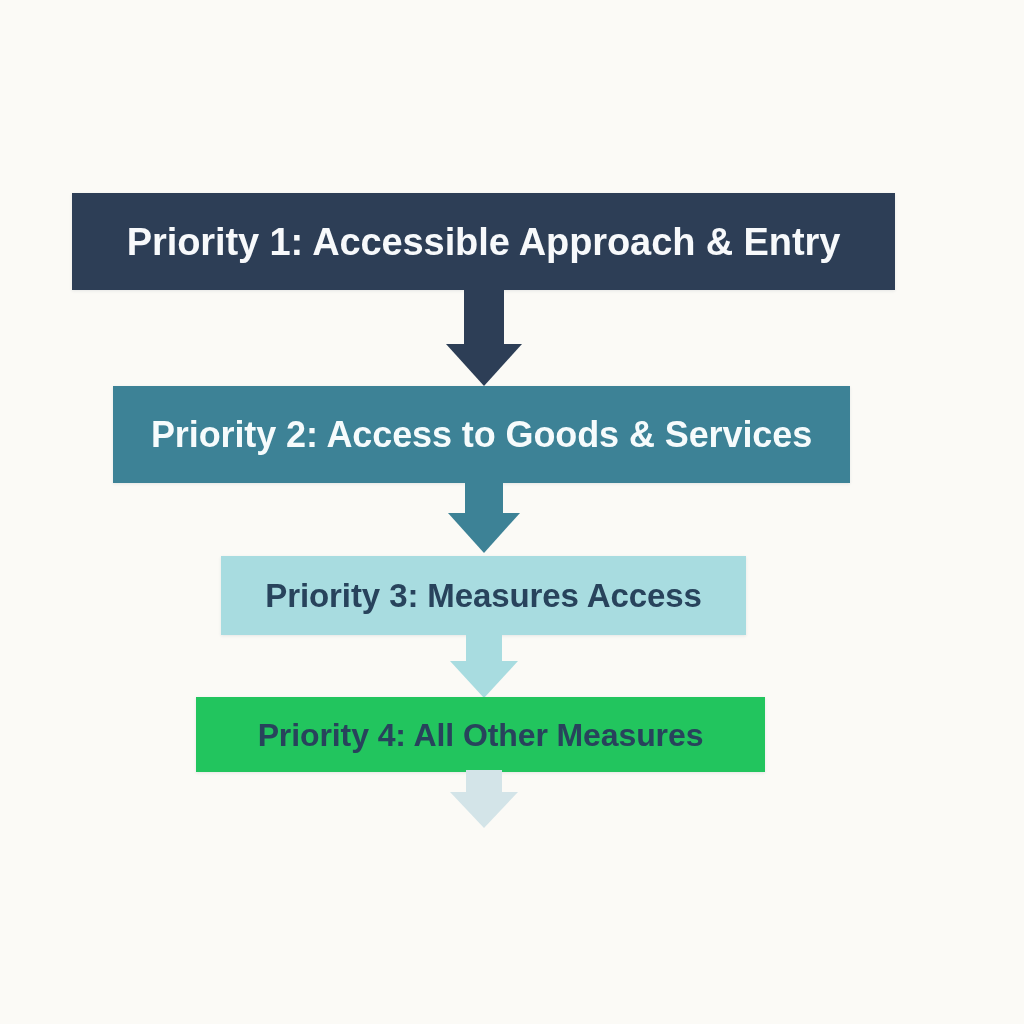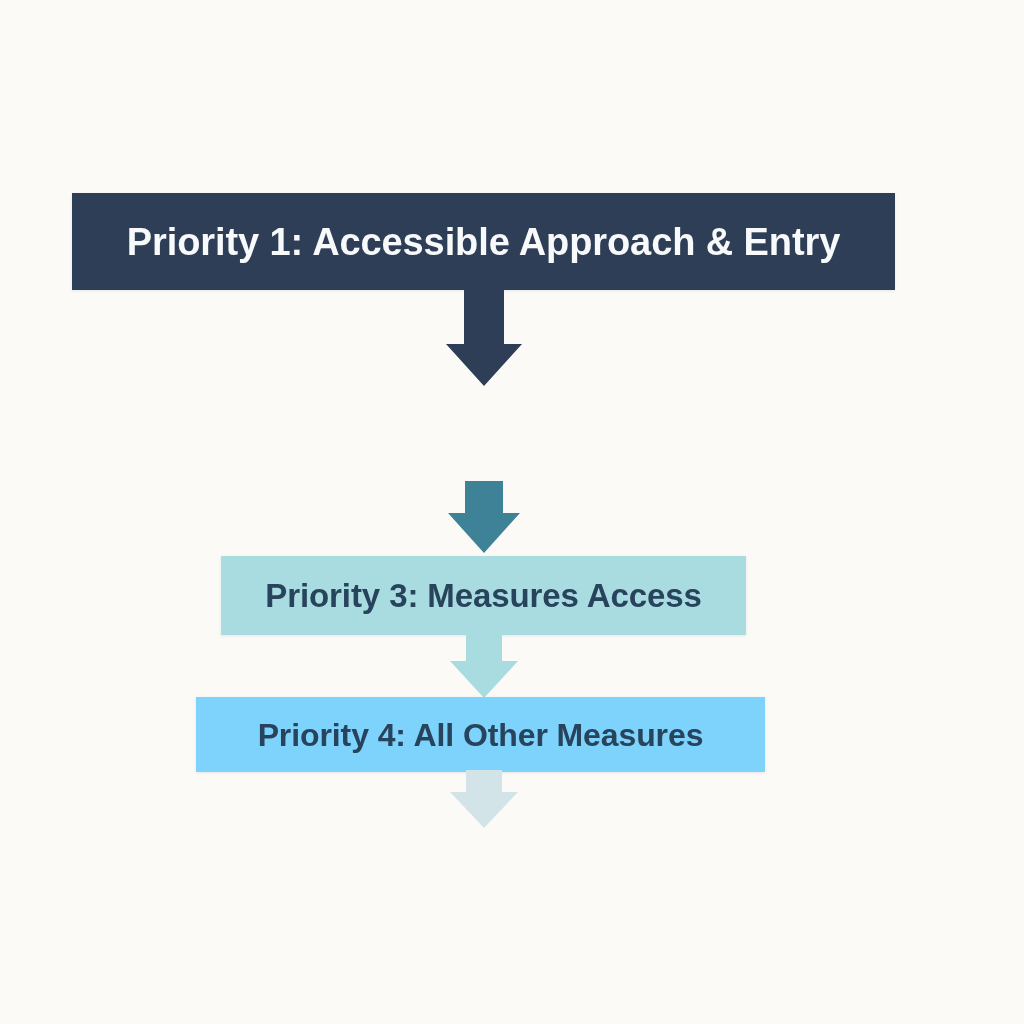--- a/index.html
+++ b/index.html
@@ -173,6 +173,9 @@
     <div class="head" style="border-top-color: rgb(45, 62, 86);"></div>
   </div>
 
+  <div class="flow-box shadowed" id="box-2" style="background: rgb(61, 130, 150); color: rgb(246, 251, 252);">
+    <span class="box-label">Priority 2: Access to Goods &amp; Services</span>
+  </div>
 
   <div class="flow-arrow" id="arrow-2">
     <div class="shaft" style="background: rgb(61, 130, 150);"></div>

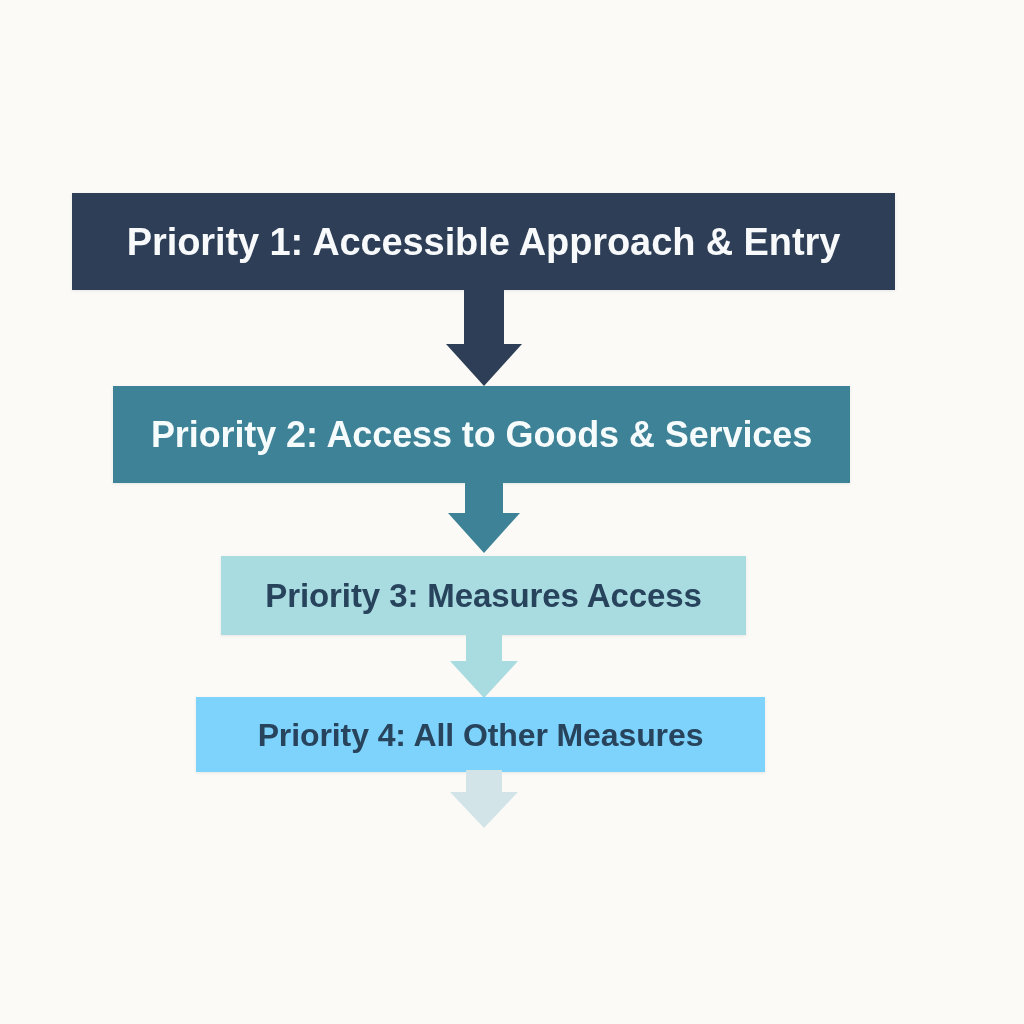--- a/index.html
+++ b/index.html
@@ -191,7 +191,7 @@
     <div class="head" style="border-top-color: rgb(168, 220, 224);"></div>
   </div>
 
-  <div class="flow-box shadowed" id="box-4" style="background: #7dd3fc; color: rgb(40, 67, 92);">
+  <div class="flow-box shadowed" id="box-4" style="background: #22c55e; color: rgb(40, 67, 92);">
     <span class="box-label">Priority 4: All Other Measures</span>
   </div>
 

